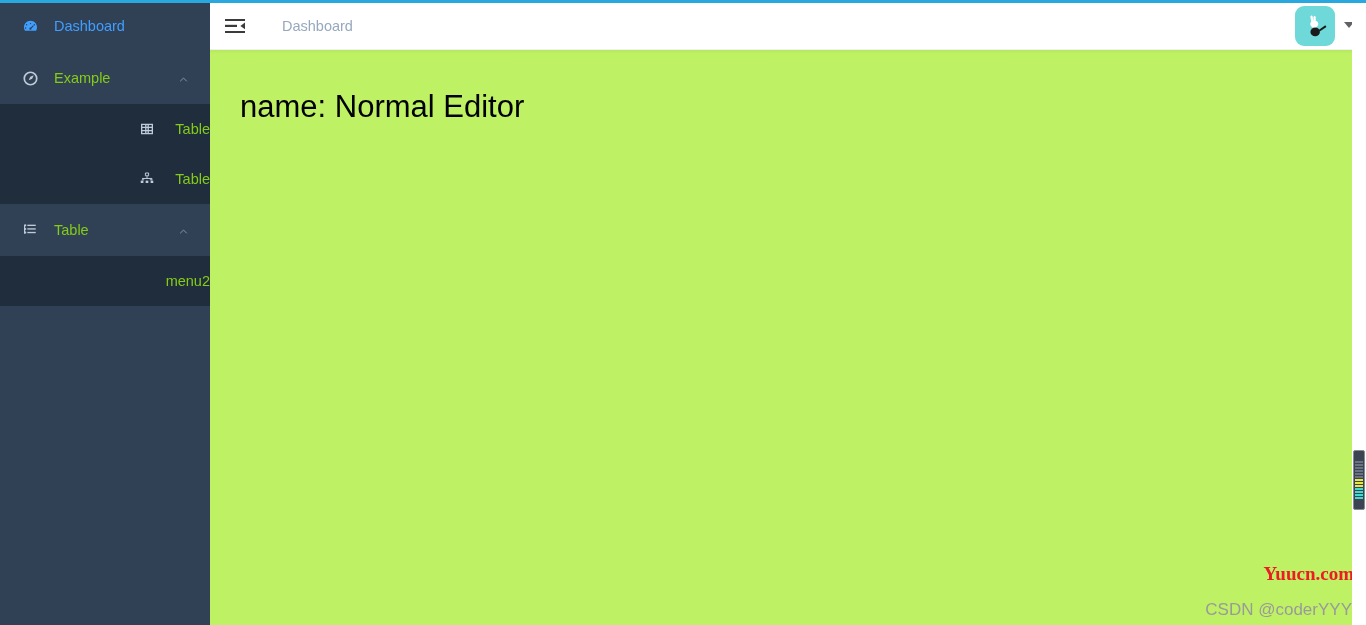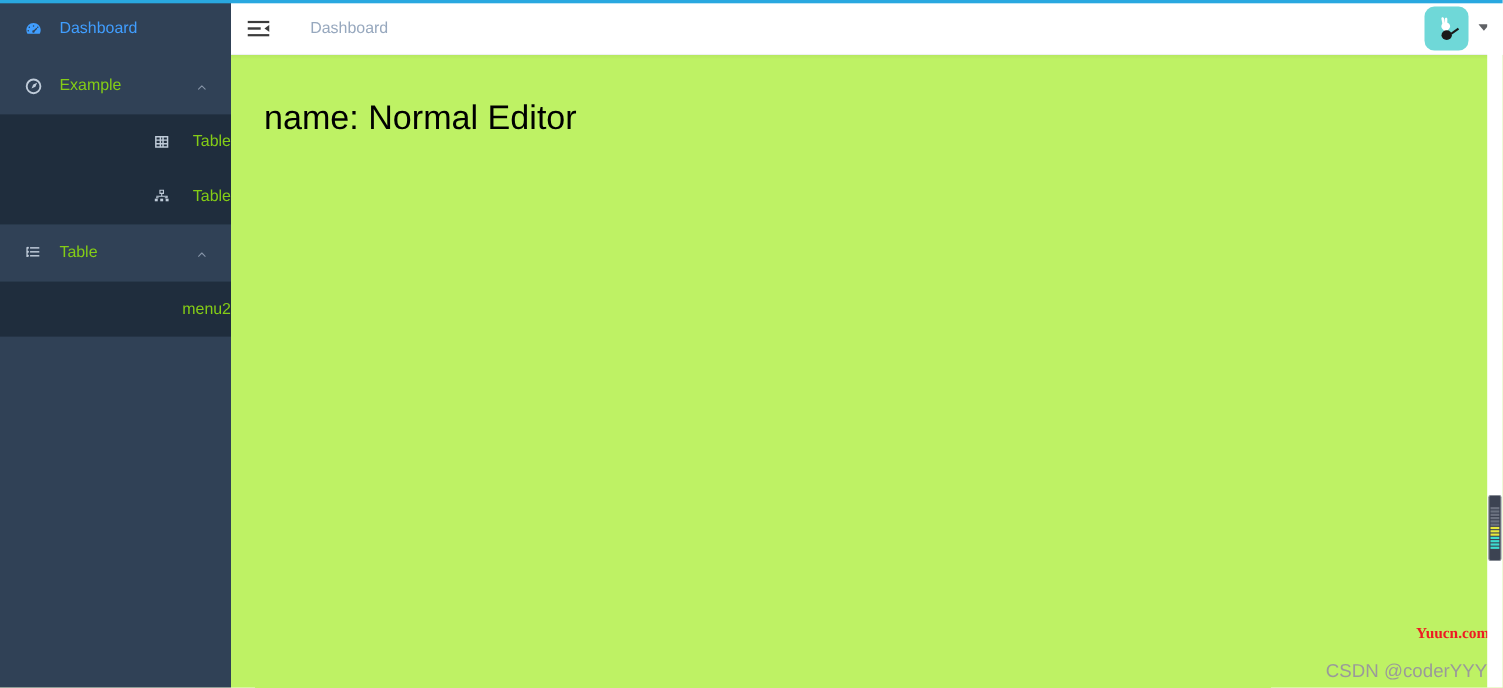--- a/index.html
+++ b/index.html
@@ -147,7 +147,7 @@
     right:12px; bottom:40px;
     color:#ee1b24;
     font-family:"Liberation Serif", serif;
-    font-size:14px;
+    font-size:19px;
     font-weight:bold;
     z-index:60;
   }

